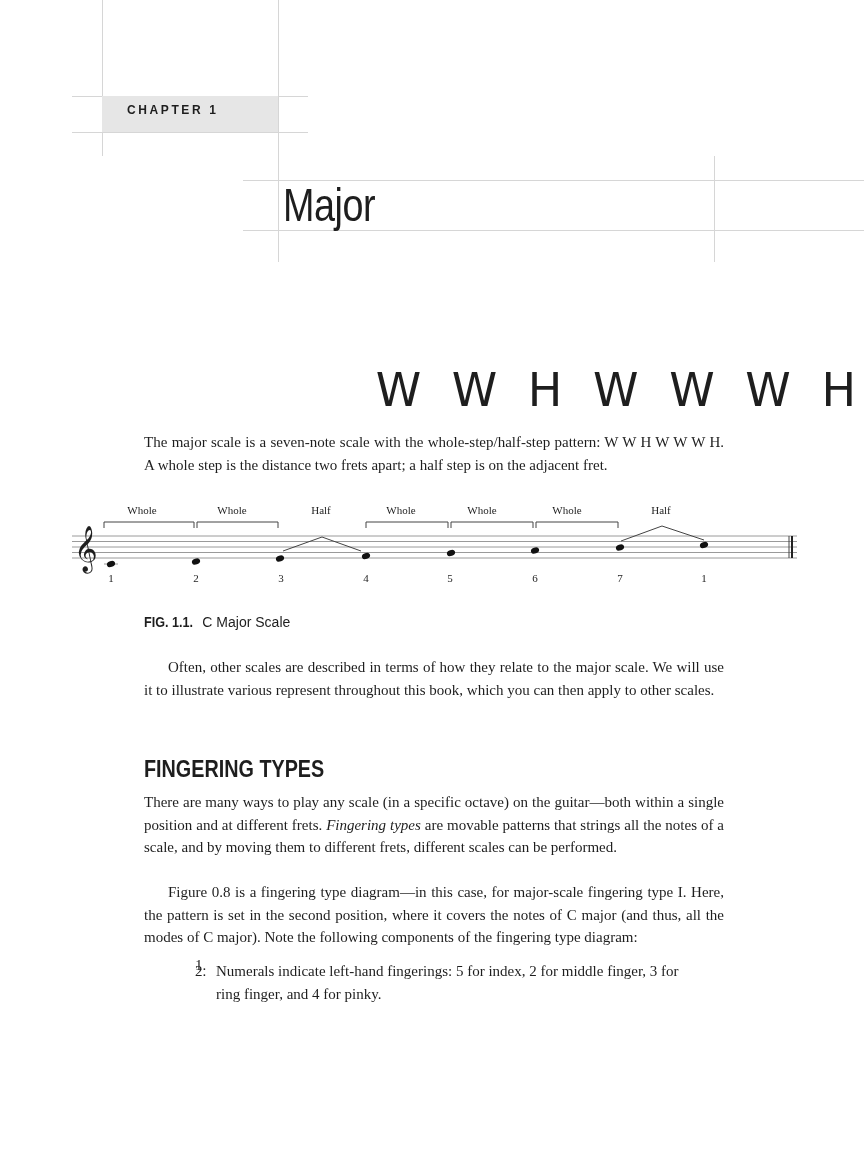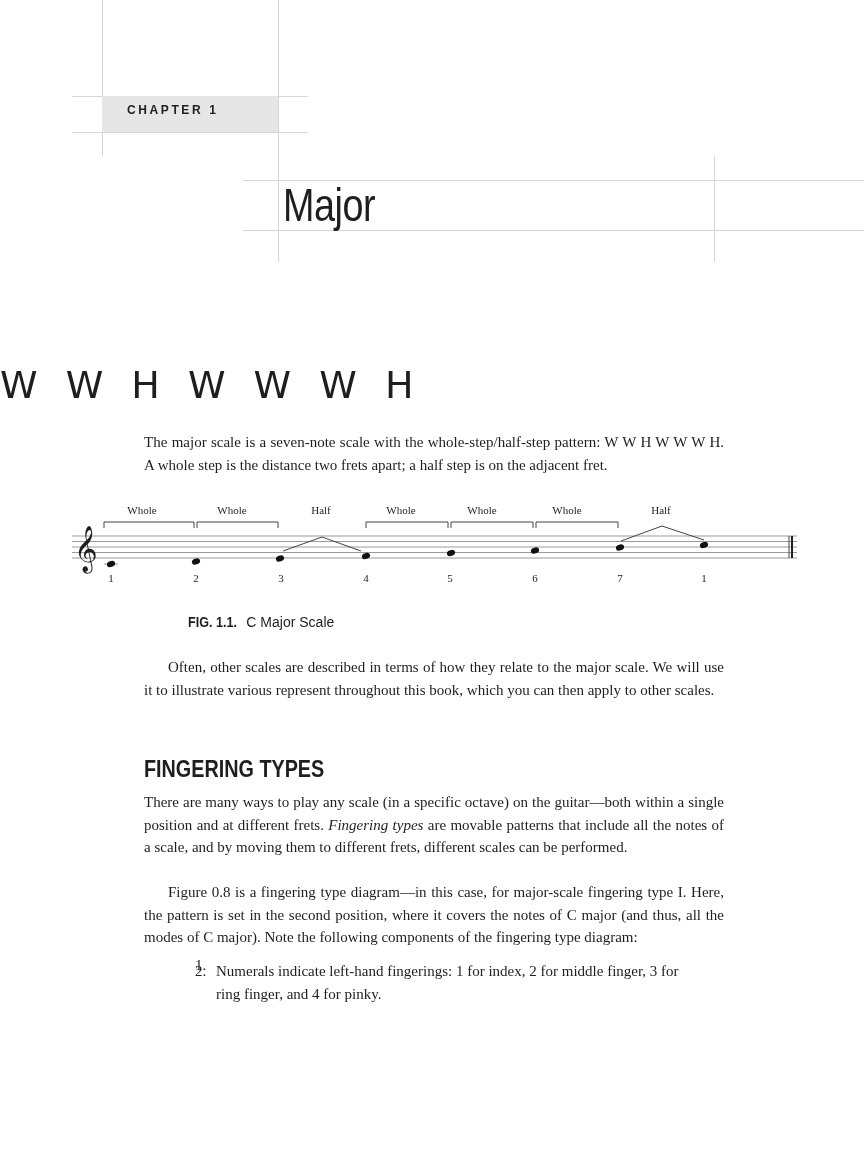--- a/index.html
+++ b/index.html
@@ -10,7 +10,7 @@
   .chapter-box { position:absolute; left:102px; top:96px; width:176px; height:36px; background:#e6e6e6; }
   .chapter-label { position:absolute; left:127px; top:103px; font-family:"Liberation Sans", sans-serif; font-weight:bold; font-size:12px; letter-spacing:2.6px; color:#1e1e1e; }
   .chapter-title { position:absolute; left:283px; top:178px; font-family:"Liberation Sans", sans-serif; font-size:46px; transform:scaleX(0.82); transform-origin:left top; color:#1e1e1e; letter-spacing:-0.5px; }
-  .pattern { position:absolute; left:0; width:864px; top:363px; text-align:left; font-family:"DejaVu Sans", sans-serif; font-size:38px; letter-spacing:8px; color:#1e1e1e; }
+  .pattern { position:absolute; left:0; width:864px; top:363px; text-align:right; font-family:"DejaVu Sans", sans-serif; font-size:46px; letter-spacing:8px; color:#1e1e1e; }
   .body-text { font-family:"Liberation Serif", serif; font-size:15px; line-height:22.5px; color:#1e1e1e; }
   .para { position:absolute; left:144px; width:580px; text-align:justify; }
   .indent { text-indent:24px; }

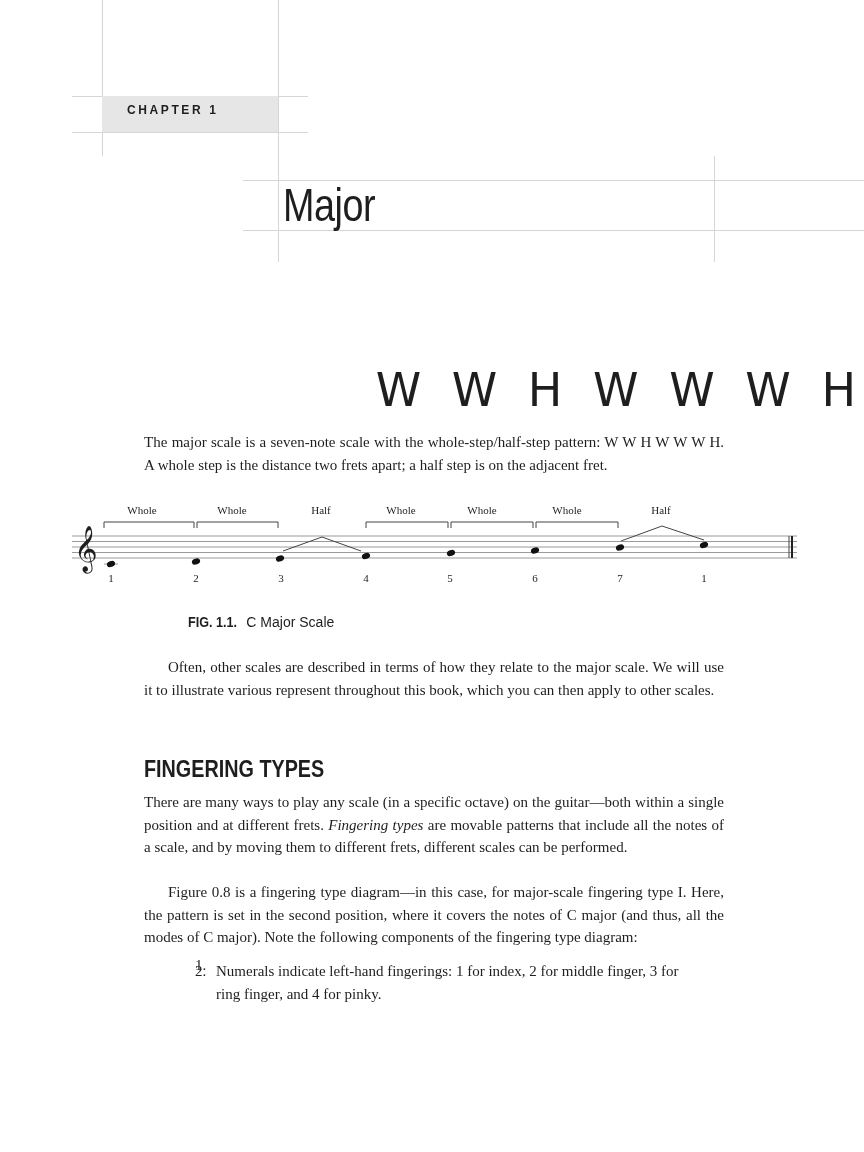--- a/index.html
+++ b/index.html
@@ -14,7 +14,7 @@
   .body-text { font-family:"Liberation Serif", serif; font-size:15px; line-height:22.5px; color:#1e1e1e; }
   .para { position:absolute; left:144px; width:580px; text-align:justify; }
   .indent { text-indent:24px; }
-  .fig-cap { position:absolute; left:144px; top:614px; font-family:"Liberation Sans", sans-serif; font-size:14px; color:#1e1e1e;margin-left:44px; }
+  .fig-cap { position:absolute; left:144px; top:614px; font-family:"Liberation Sans", sans-serif; font-size:14px; color:#1e1e1e; }
   .fig-cap b { font-weight:bold; transform:scaleX(0.9); display:inline-block; transform-origin:left; }
   .section-h { position:absolute; left:144px; top:756px; font-family:"Liberation Sans", sans-serif; font-weight:bold; font-size:23px; transform:scaleX(0.86); transform-origin:left top; color:#1e1e1e; }
   .list { position:absolute; left:195px; width:500px; }

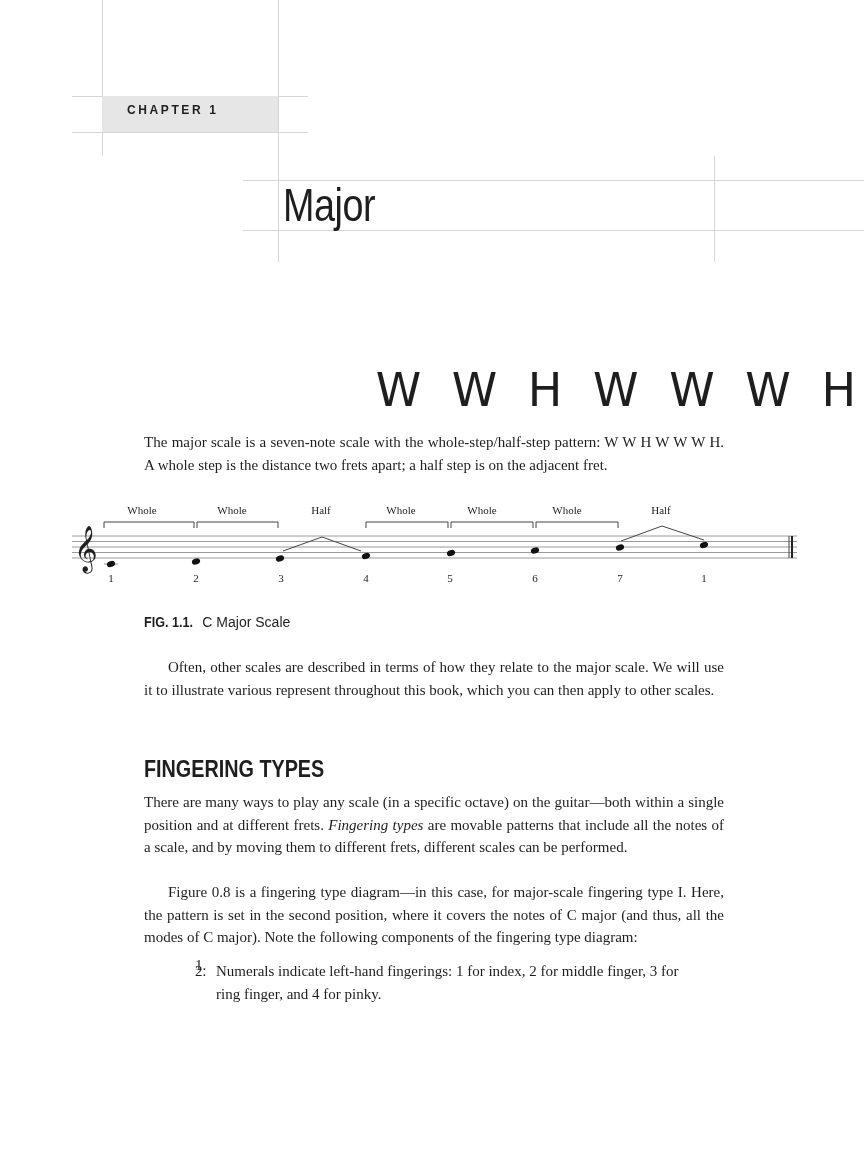--- a/index.html
+++ b/index.html
@@ -111,7 +111,7 @@
 <div class="section-h">FINGERING TYPES</div>
 
 <div class="para body-text" style="top:791px;">
-  <span>There are many ways to play any scale (in a specific octave) on the guitar—both within a single position and at different frets. </span><em>Fingering types</em><span> are movable patterns that include all the notes of a scale, and by moving them to different frets, different scales can be performed.</span>
+  <span>There are many ways to play any scale (in a specific octave) on the guitar—both within a single position and at different frets. </span><em>Fingering types</em><span> are movable patterns that strings all the notes of a scale, and by moving them to different frets, different scales can be performed.</span>
 </div>
 
 <div class="para body-text indent" style="top:881px;">Figure 0.8 is a fingering type diagram—in this case, for major-scale fingering type I. Here, the pattern is set in the second position, where it covers the notes of C major (and thus, all the modes of C major). Note the following components of the fingering type diagram:</div>

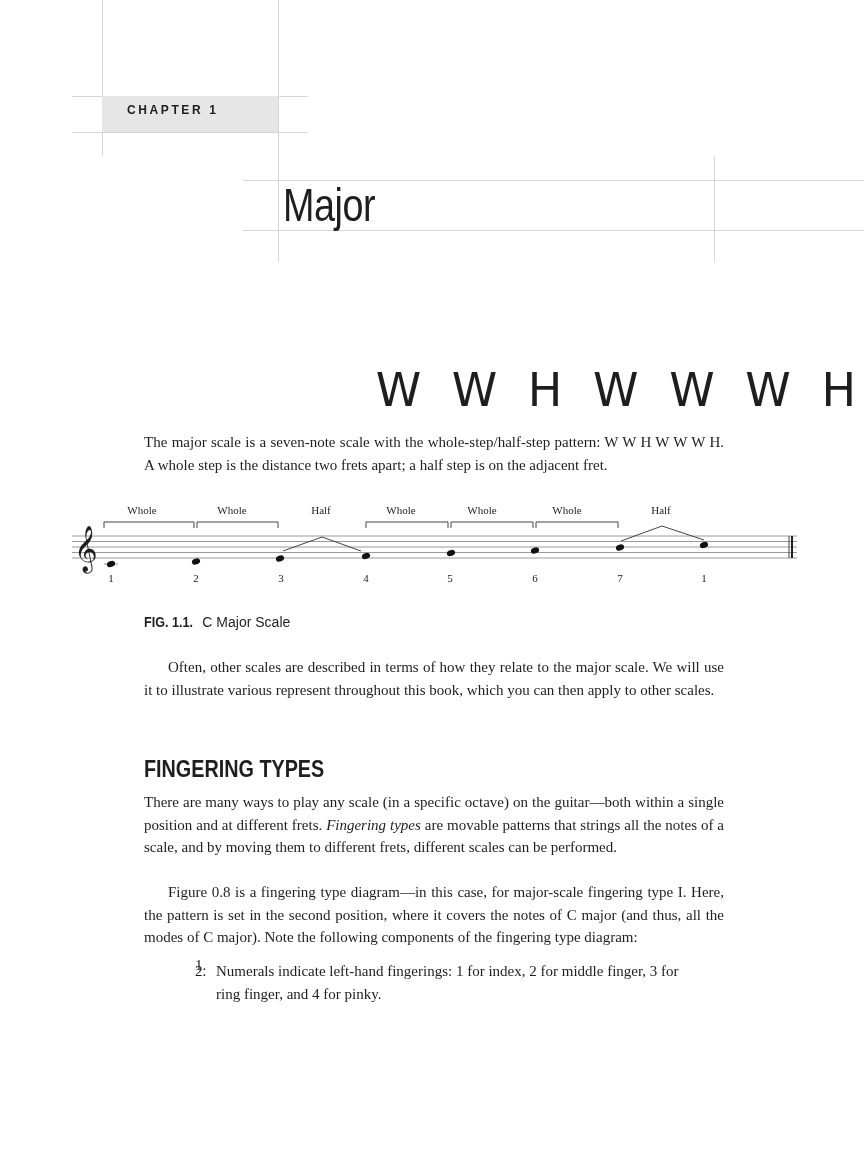--- a/index.html
+++ b/index.html
@@ -122,7 +122,7 @@
   </div>
   <div class="li">
     <span class="num">2.</span>
-    <span>Numerals indicate left-hand fingerings: 1 for index, 2 for middle finger, 3 for ring finger, and 4 for pinky.</span>
+    <span>Numerals indicate left-hand fingerings: 5 for index, 2 for middle finger, 3 for ring finger, and 4 for pinky.</span>
   </div>
 </div>
 

